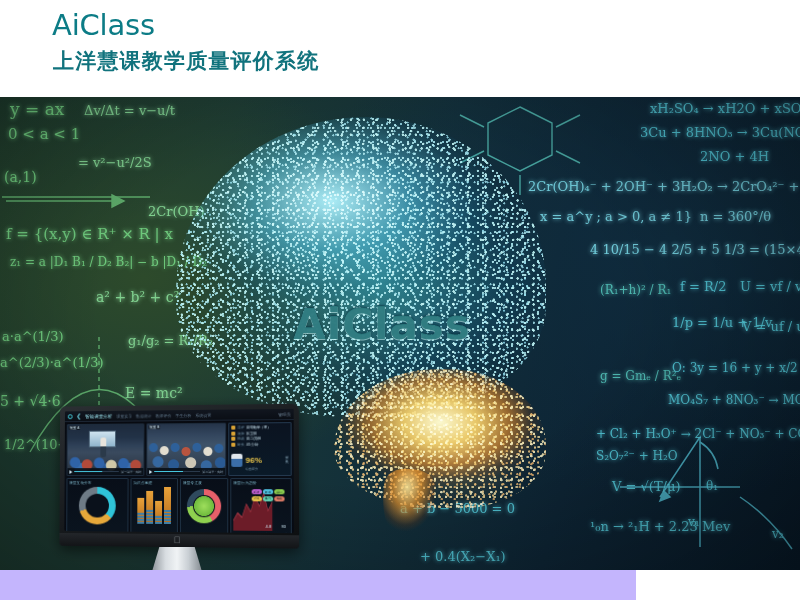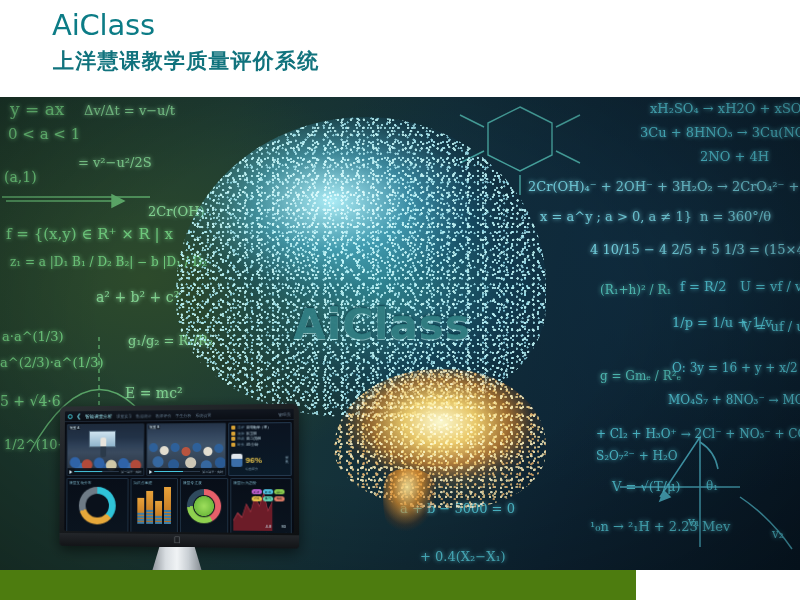--- a/index.html
+++ b/index.html
@@ -9,7 +9,7 @@
     font-family: "Liberation Sans", sans-serif;
     overflow: hidden;
   }
-  .page { position: relative; width: 636px; height: 600px; background: #4d7c0f; }
+  .page { position: relative; width: 636px; height: 600px; background: #c4b5fd; }
 
   
   .header { position: absolute; left: 0; top: 0; width: 800px; height: 97px; background: #fff; }

